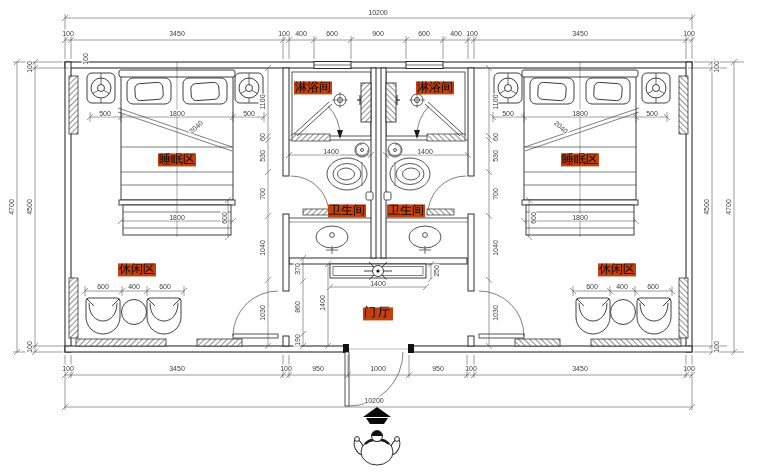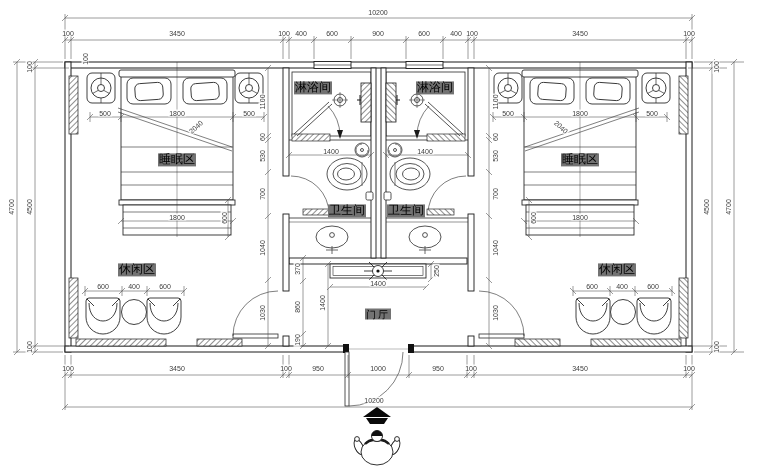--- a/index.html
+++ b/index.html
@@ -12,7 +12,7 @@
   .dim.d1{transform:translate(-50%,-50%) rotate(-41deg);}
   .dim.d2{transform:translate(-50%,-50%) rotate(41deg);}
   .cn{position:absolute;font-size:12px;color:#000;transform:translate(-50%,-50%);
-      white-space:nowrap;background:#737373;padding:0 1px;line-height:1.1;}
+      white-space:nowrap;background:#c2410c;padding:0 1px;line-height:1.1;}
   .cn.big{font-size:10px;letter-spacing:2px;}
 </style>
 </head>

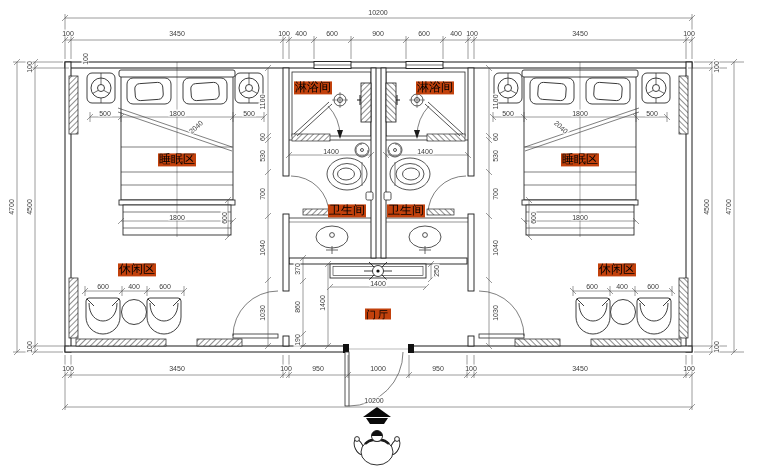--- a/index.html
+++ b/index.html
@@ -13,7 +13,7 @@
   .dim.d2{transform:translate(-50%,-50%) rotate(41deg);}
   .cn{position:absolute;font-size:12px;color:#000;transform:translate(-50%,-50%);
       white-space:nowrap;background:#c2410c;padding:0 1px;line-height:1.1;}
-  .cn.big{font-size:10px;letter-spacing:2px;}
+  .cn.big{font-size:12px;letter-spacing:2px;font-family:Liberation Mono, monospace;}
 </style>
 </head>
 <body>

